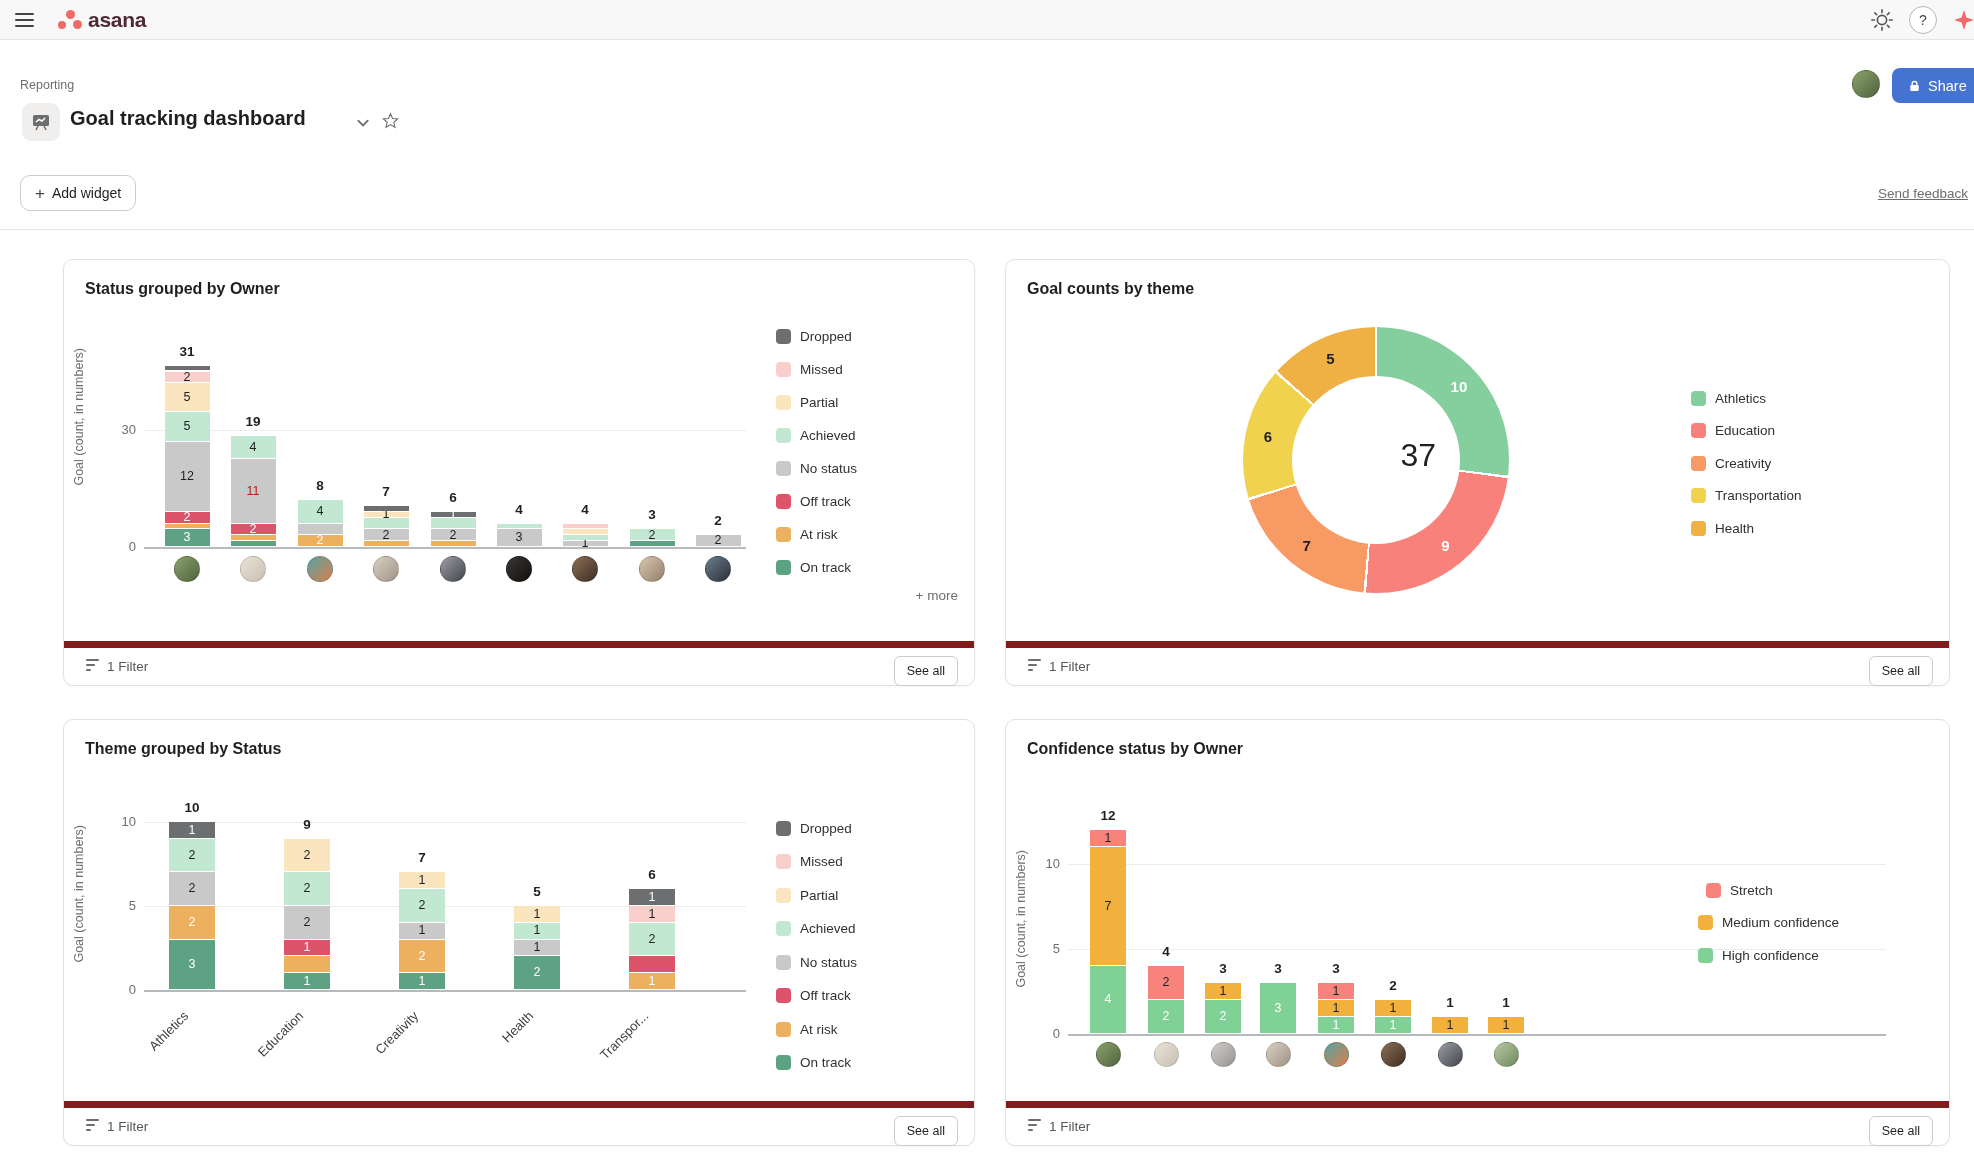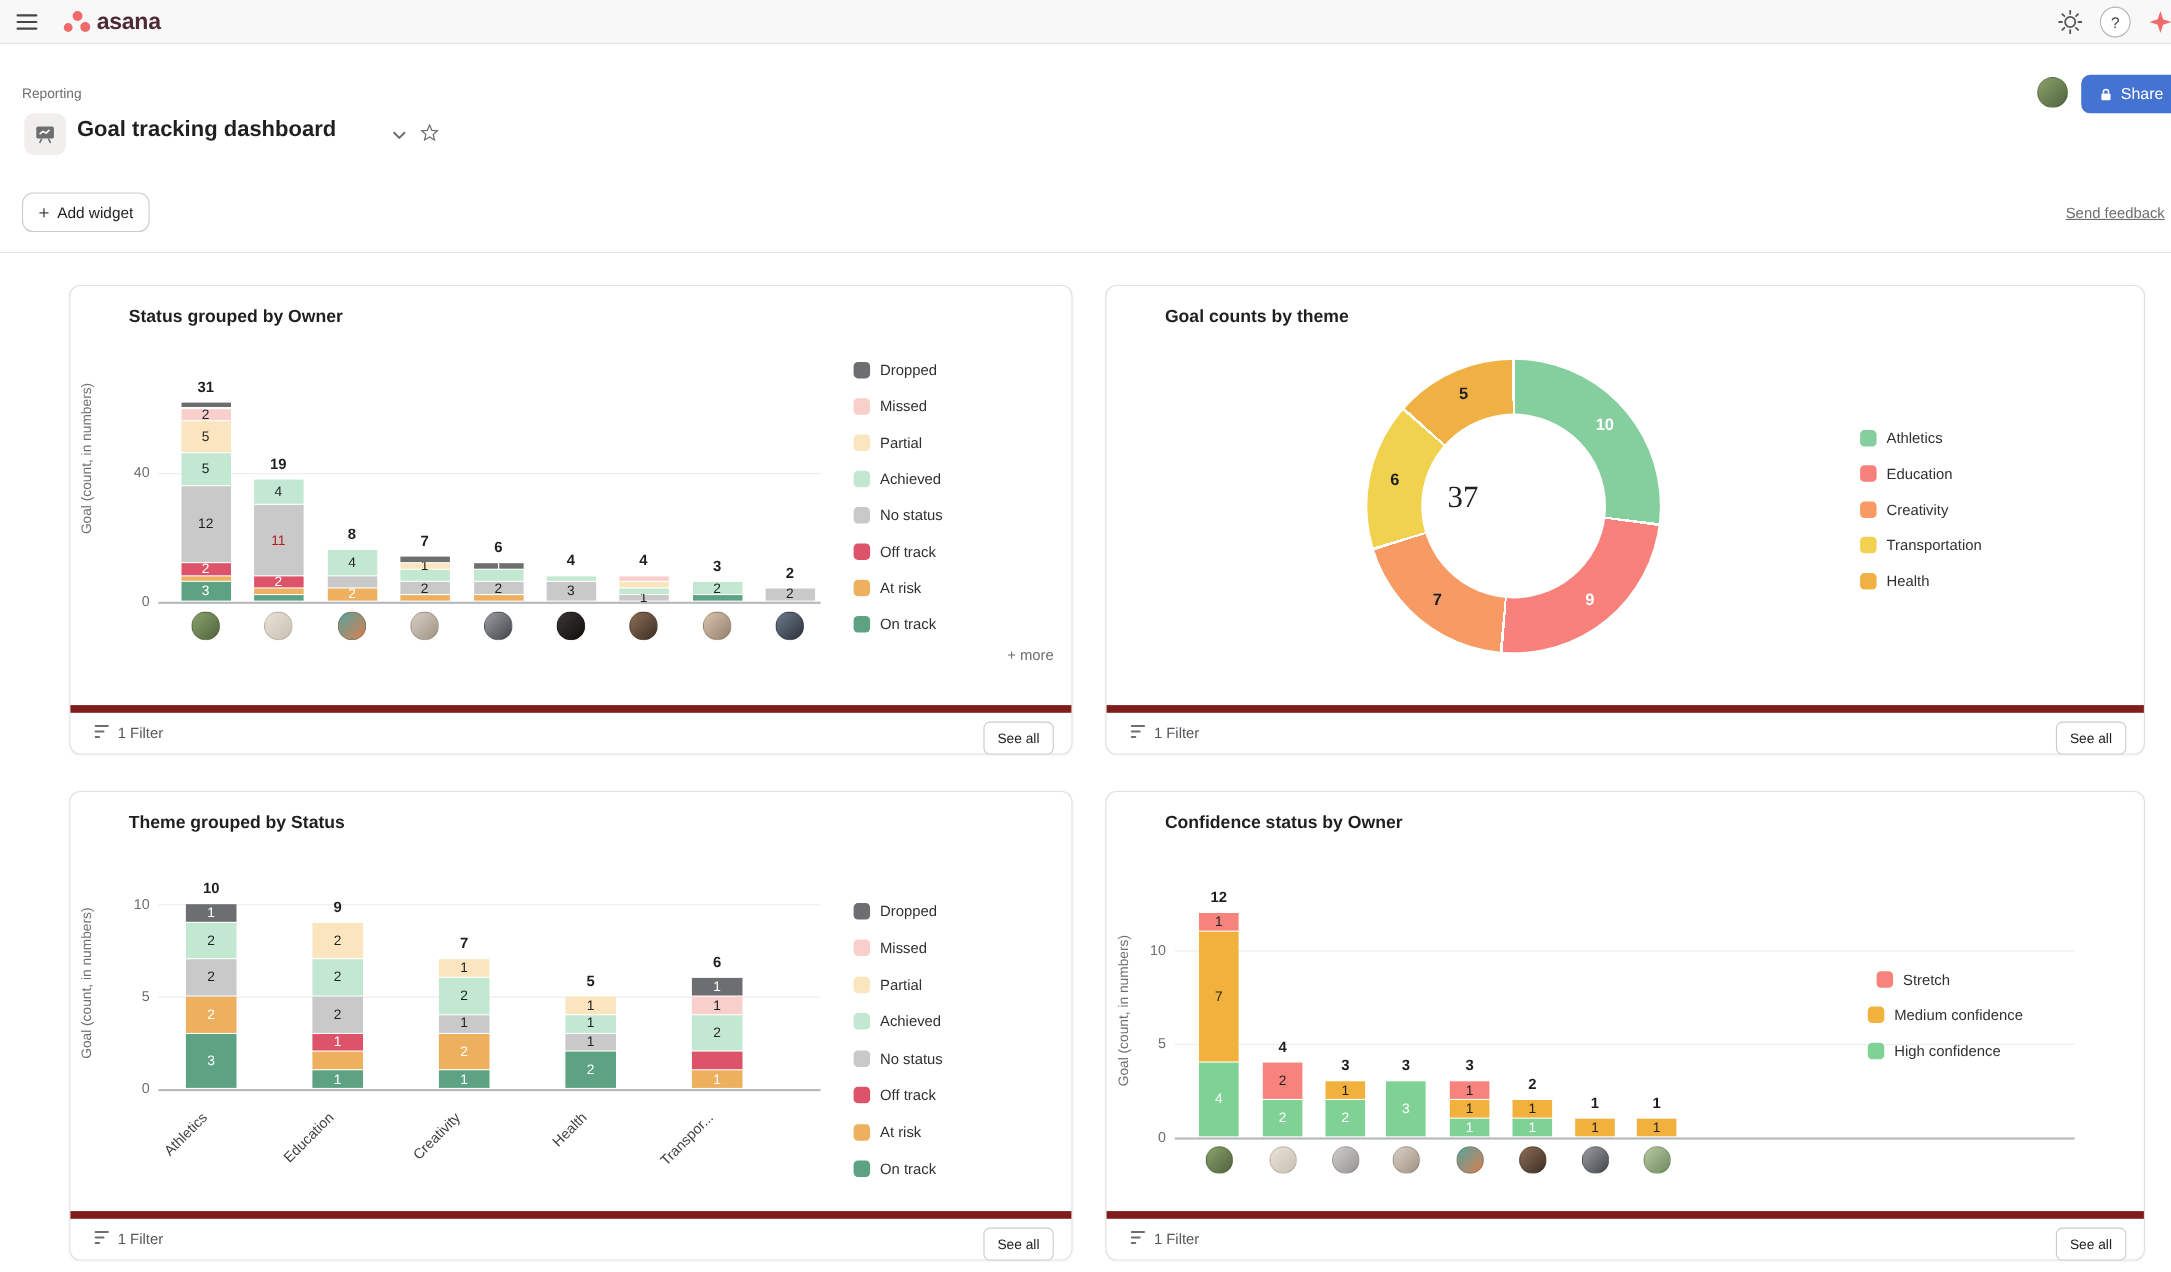--- a/index.html
+++ b/index.html
@@ -35,7 +35,7 @@
   .toolbar-divider { position:absolute; left:0; top:229px; width:1974px; height:1px; background:#e8e6e4; }
   
   .card { position:absolute; background:#fff; border:1px solid #e3e1de; border-radius:10px; box-shadow:0 1px 3px rgba(0,0,0,.04); }
-  .card-title { position:absolute; left:21px; top:20px; font-size:16px; font-weight:600; color:#1e1f21;margin-left:32px; }
+  .card-title { position:absolute; left:21px; top:20px; font-size:16px; font-weight:600; color:#1e1f21; }
   .card-footer { position:absolute; left:0; right:0; top:381px; bottom:0; border-top:7px solid #7f1d1d; }
   .filter { position:absolute; left:22px; top:0; height:100%; display:flex; align-items:center; gap:8px; font-size:13.5px; color:#55565a; cursor:pointer; }
   .filter-icon span { display:block; height:1.8px; background:#6d6e6f; border-radius:1px; margin-bottom:3px; }

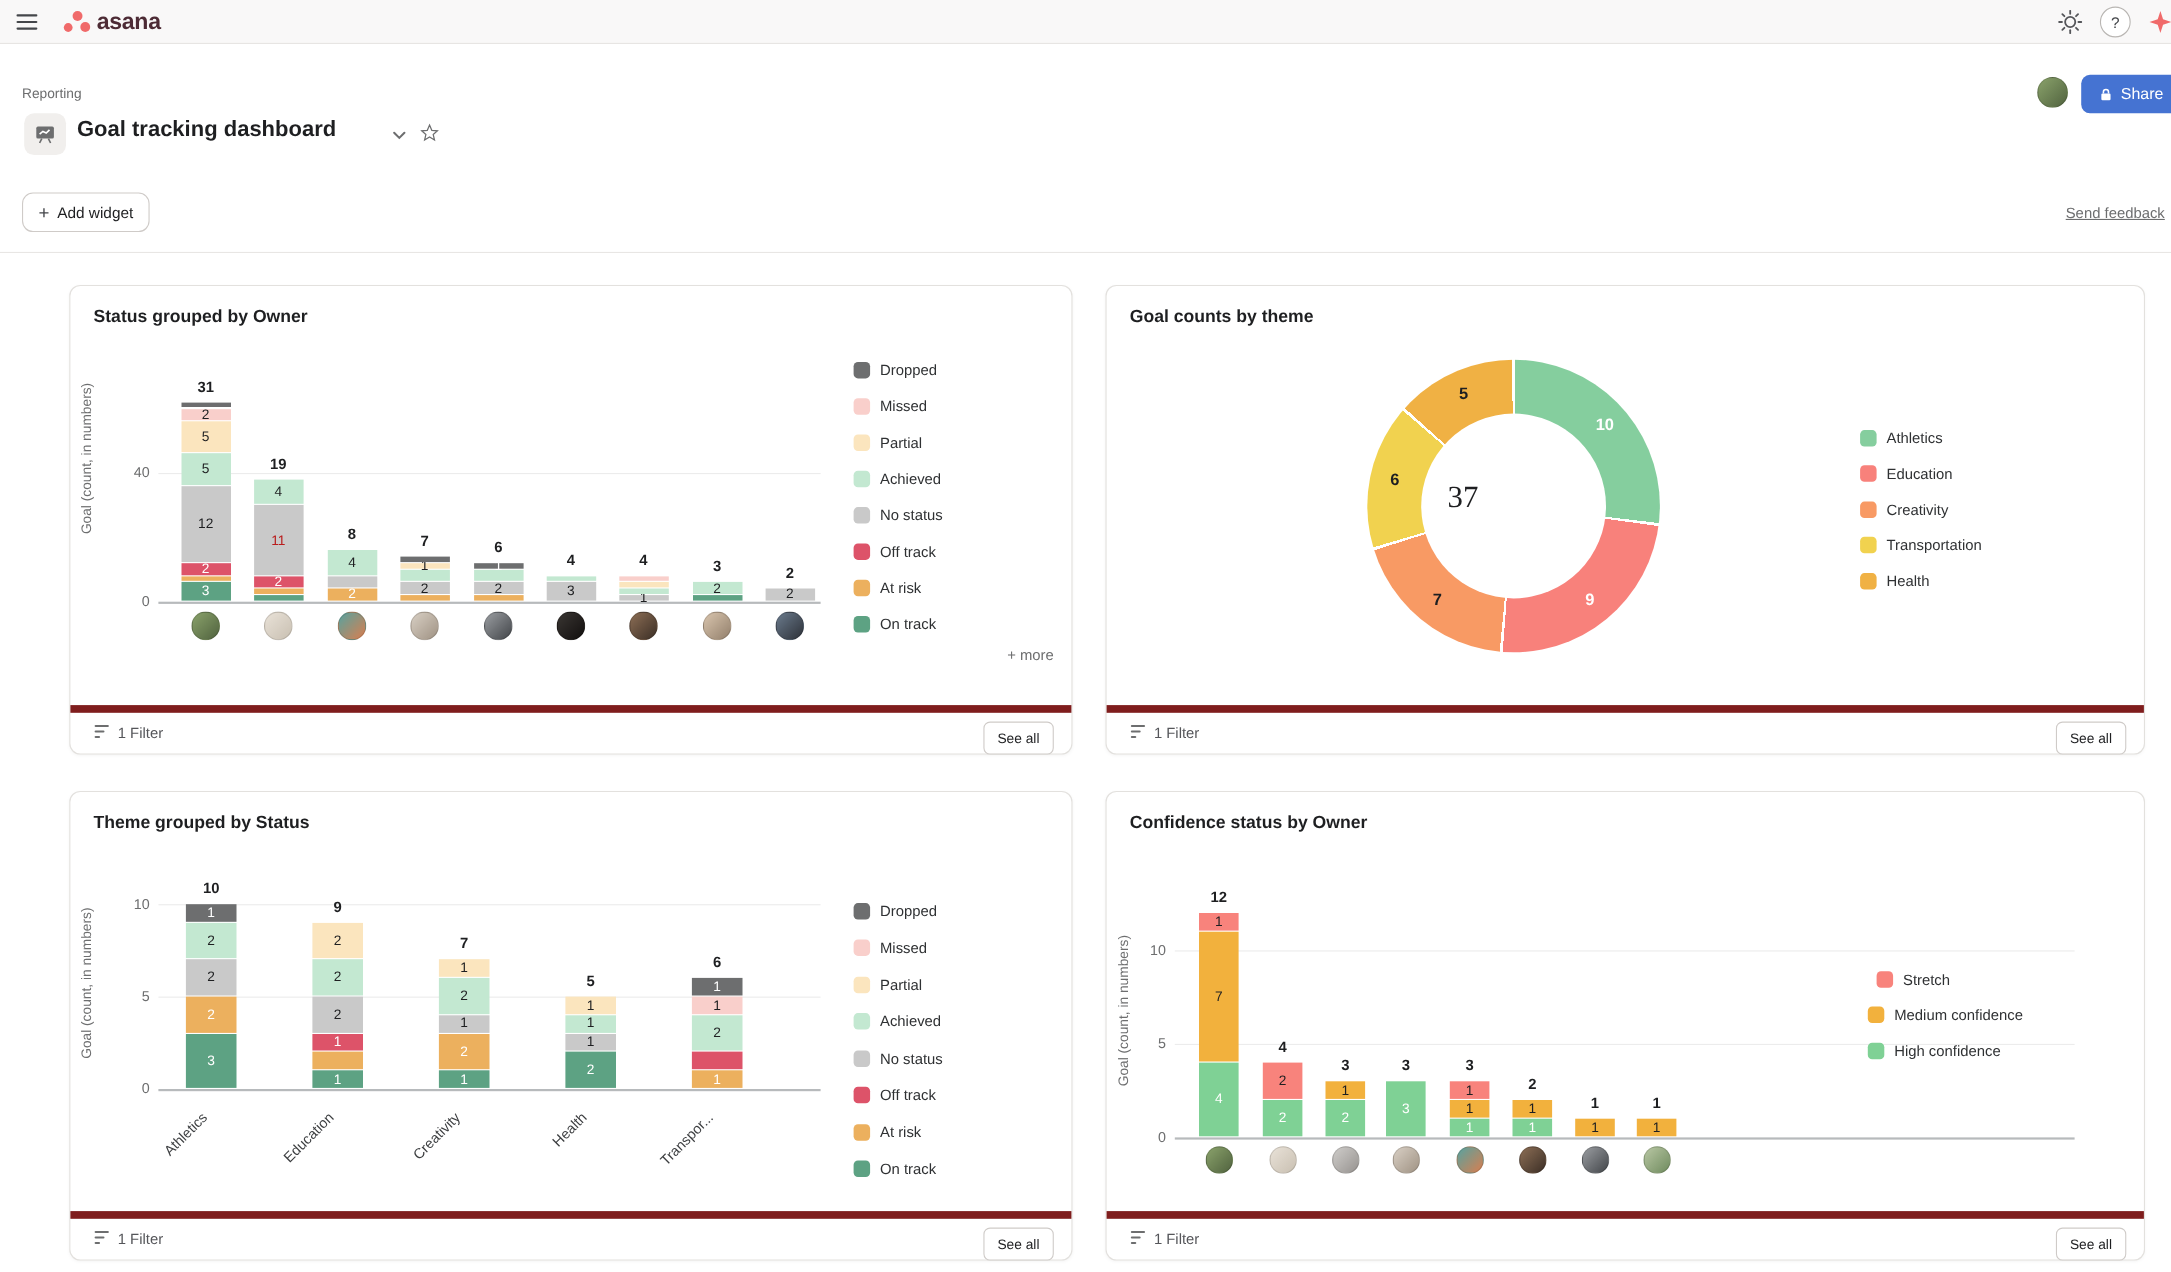--- a/index.html
+++ b/index.html
@@ -144,7 +144,7 @@
 <div class="ylab" style="left: 8px; top: 88px;">Goal (count, in numbers)</div>
     <div class="tick" style="left: 32px; top: 279px;">0</div>
     <div class="grid" style="left: 80px; width: 602px; top: 170px;"></div>
-    <div class="tick" style="left: 32px; top: 162px;">40</div>
+    <div class="tick" style="left: 32px; top: 162px;">30</div>
     <div class="axis" style="left: 80px; width: 602px; top: 287px;"></div>
     <div class="seg" style="left: 100.5px; width: 45px; top: 269.45px; height: 16.55px; background: rgb(93, 162, 131);">
       <div class="seglab" style="color: rgb(255, 255, 255);">3</div>

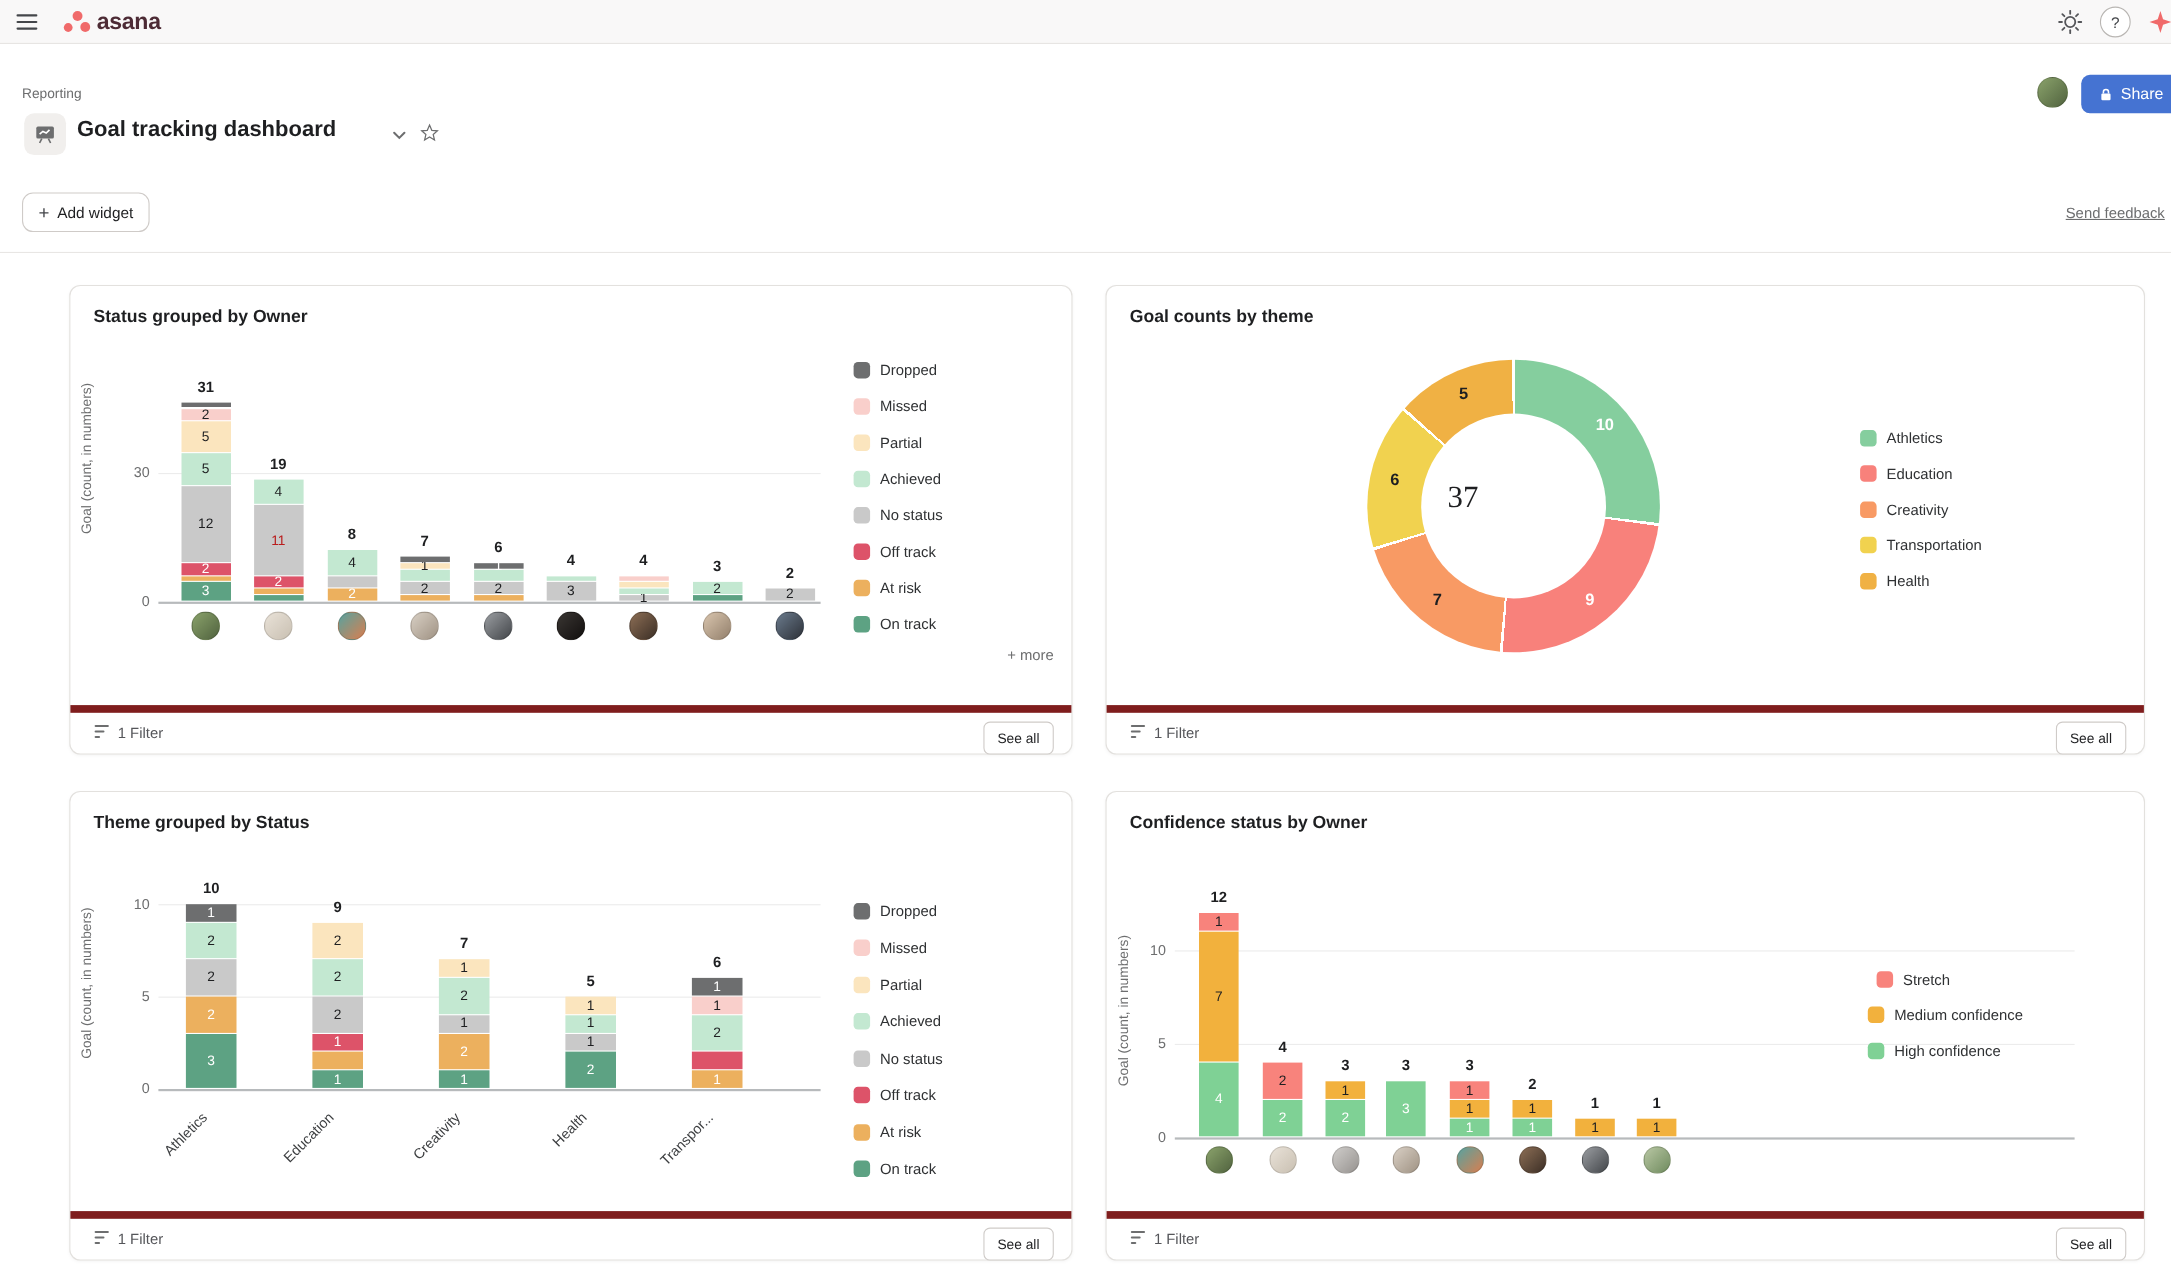--- a/index.html
+++ b/index.html
@@ -57,7 +57,7 @@
   .lmore { position:absolute; right:16px; top:328px; font-size:13.5px; color:#6d6e6f; cursor:pointer; }
   .donut { position:absolute; border-radius:50%; }
   .hole { position:absolute; border-radius:50%; background:#fff; }
-  .dtotal { position:absolute; width:120px; text-align:left; font-size:28px; font-weight:500; color:#1e1f21;font-family:Liberation Serif, serif; }
+  .dtotal { position:absolute; width:120px; text-align:right; font-size:32px; font-weight:500; color:#1e1f21; }
   .dlab { position:absolute; width:30px; text-align:center; font-size:15px; font-weight:600; }
 </style>
 </head>

